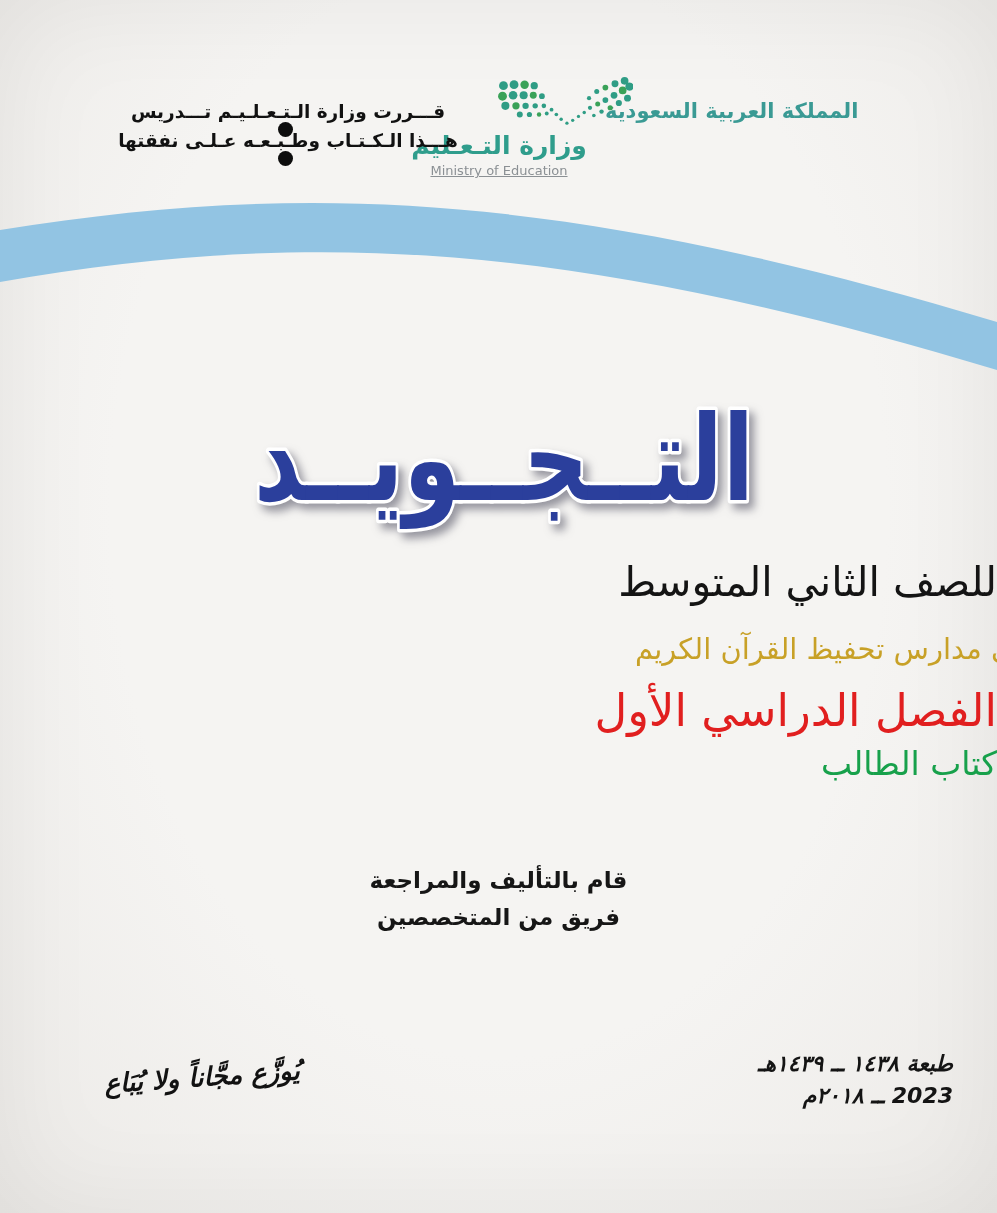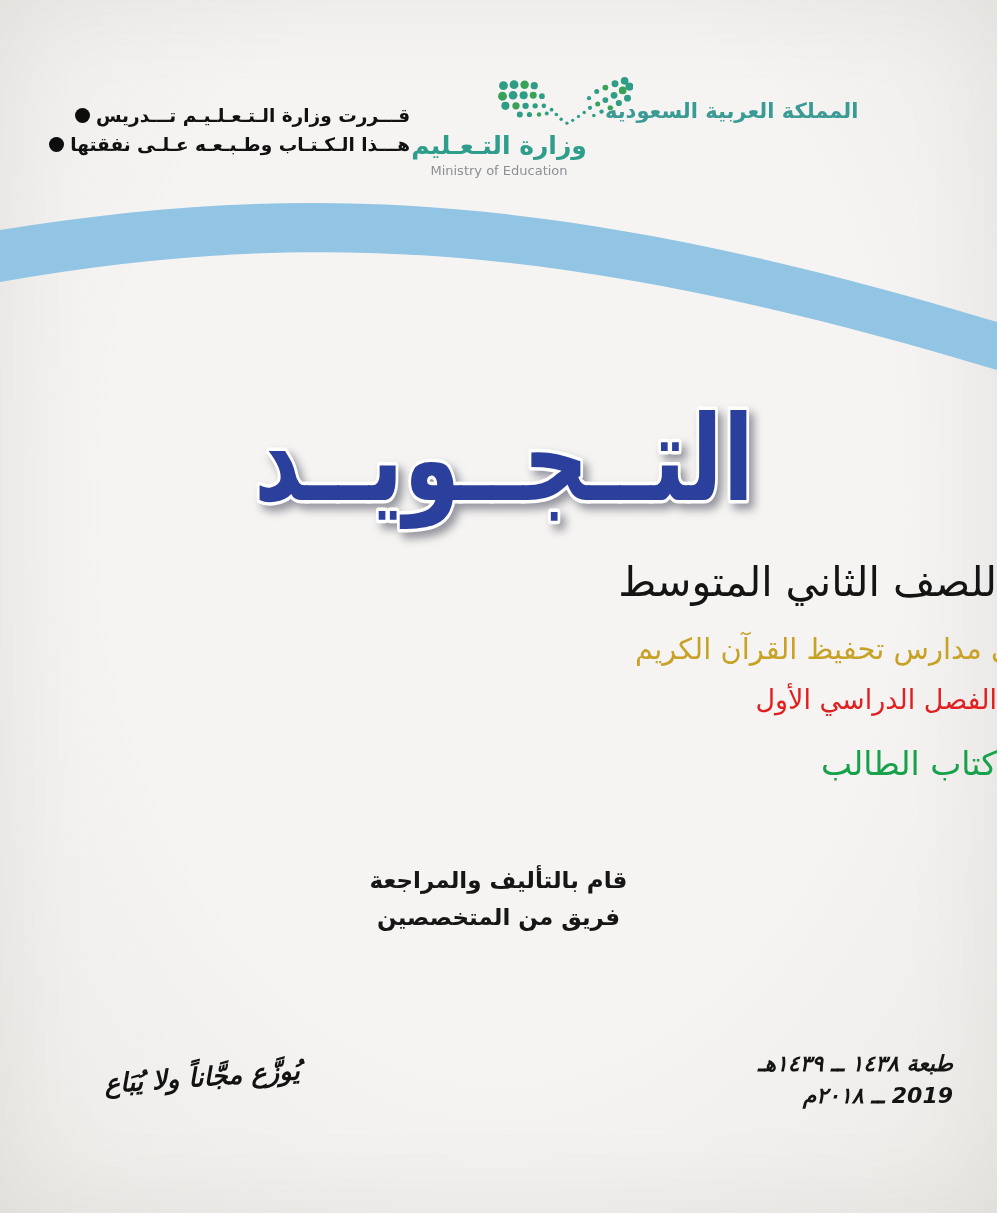--- a/index.html
+++ b/index.html
@@ -28,7 +28,7 @@
   .decision{left:166px;top:101px;width:244px;direction:rtl;}
   .decision .dline{
     display:flex;justify-content:space-between;align-items:center;
-    height:29px;color:#111;font-size:18.5px;font-weight:bold;white-space:nowrap;
+    height:29px;color:#111;font-size:18.5px;font-weight:bold;white-space:nowrap;flex-direction:column;
   }
   .bullet{width:15px;height:15px;border-radius:50%;background:#0d0d0d;flex:0 0 auto;margin-right:6px;}
   

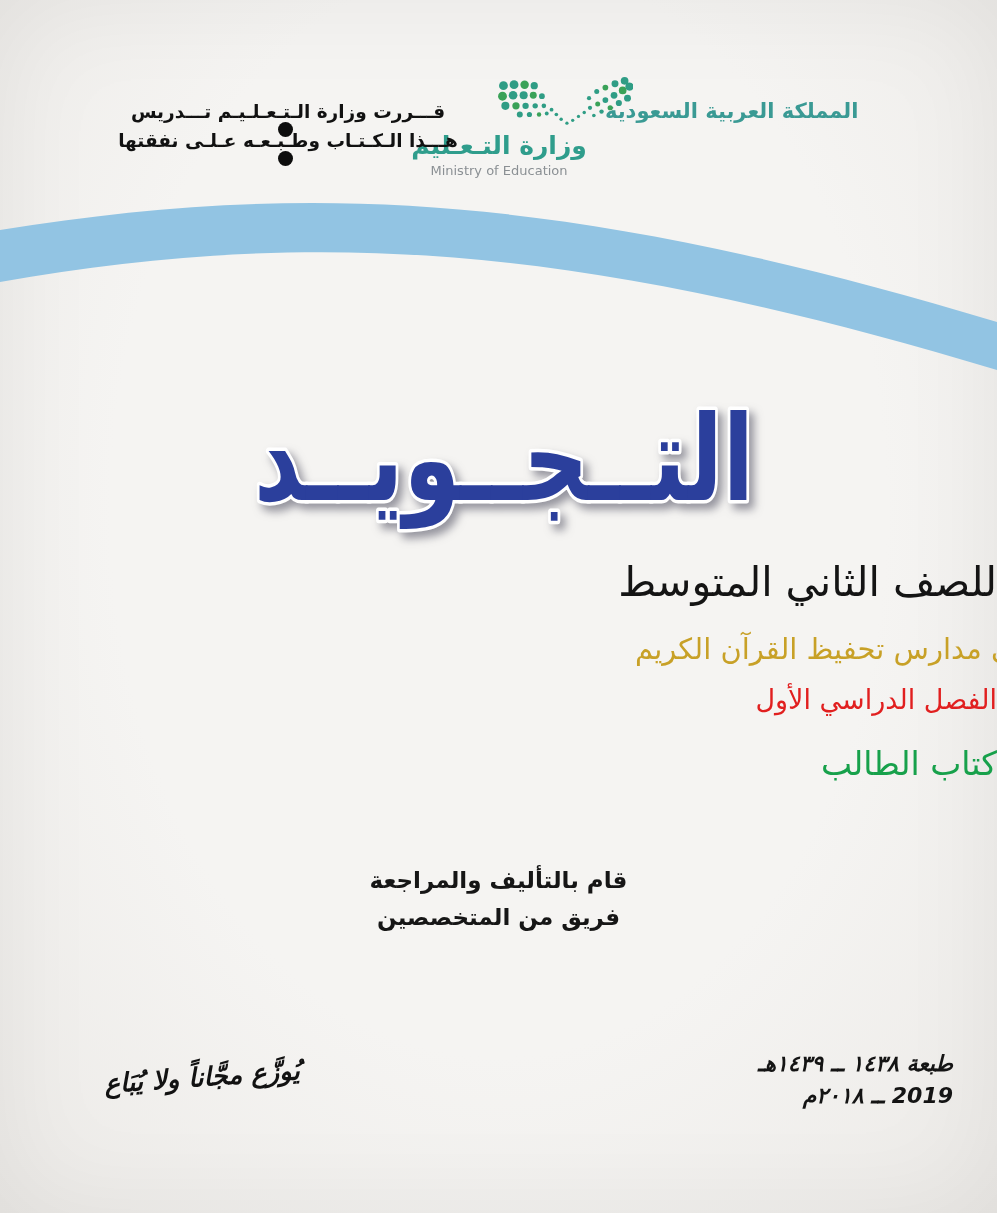--- a/index.html
+++ b/index.html
@@ -24,7 +24,7 @@
   .moe-ar{left:407px;top:131px;width:184px;text-align:center;
     color:#2f9d8c;font-size:25px;font-weight:bold;direction:rtl;}
   .moe-en{left:407px;top:163px;width:184px;text-align:center;
-    color:#8b9094;font-size:13px;font-weight:500;}
+    color:#8b9094;font-size:13px;font-weight:500;text-decoration:underline;}
   .decision{left:166px;top:101px;width:244px;direction:rtl;}
   .decision .dline{
     display:flex;justify-content:space-between;align-items:center;

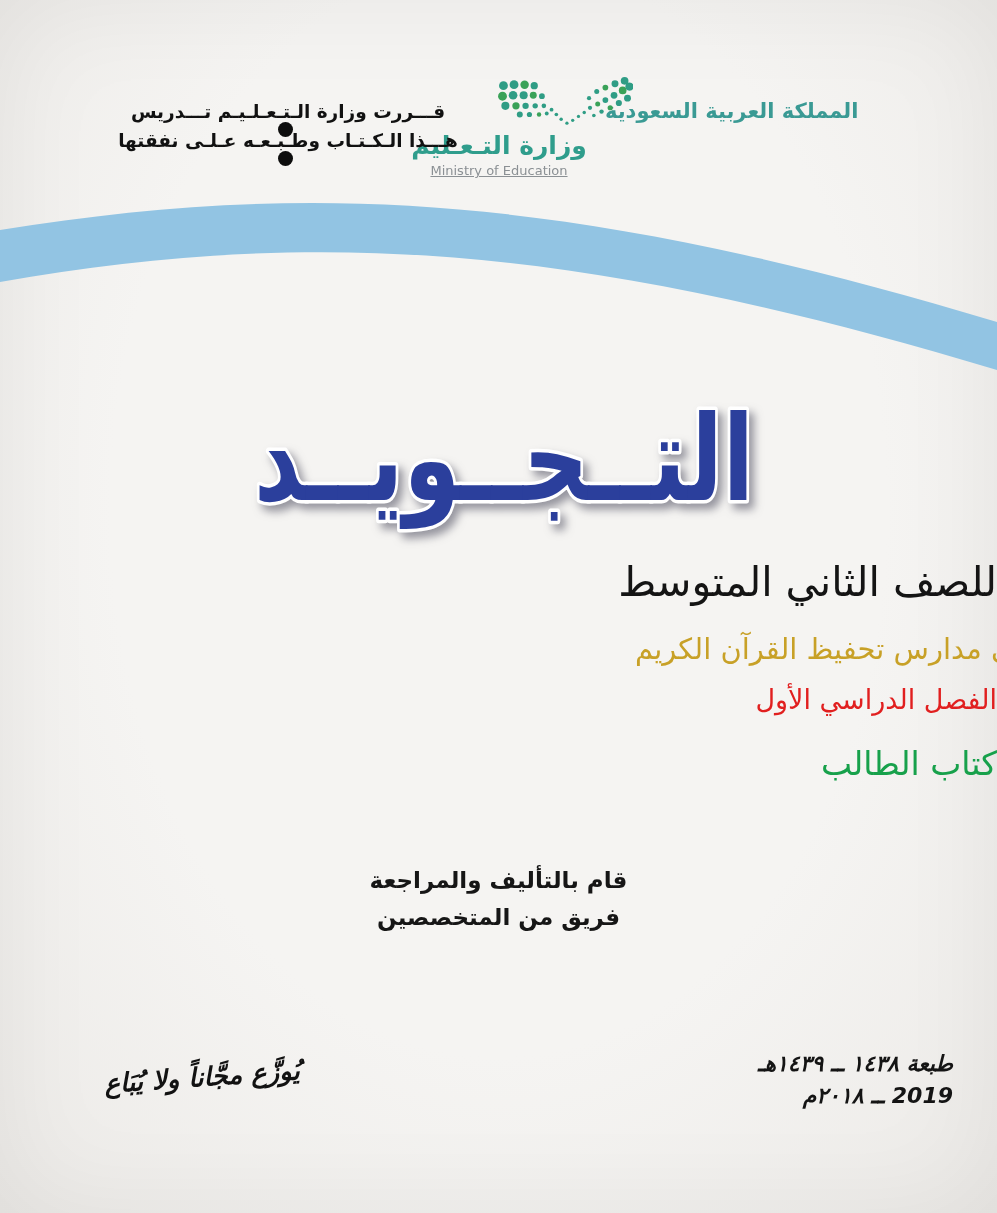--- a/index.html
+++ b/index.html
@@ -44,7 +44,7 @@
   .cline{left:0;width:100%;direction:rtl;font-weight:normal;white-space:nowrap;}
   .grade{top:558px;font-size:41px;color:#141414;}
   .schools{top:632px;font-size:29px;color:#c8a127;padding-left:32px;}
-  .semester{top:684px;font-size:27px;color:#e11f1f;}
+  .semester{top:684px;font-size:45px;color:#e11f1f;}
   .booktype{top:744px;font-size:33px;color:#17a14b;}
   .authors{left:0;top:862px;width:100%;text-align:center;direction:rtl;
     color:#161616;font-size:23px;font-weight:bold;line-height:37px;}

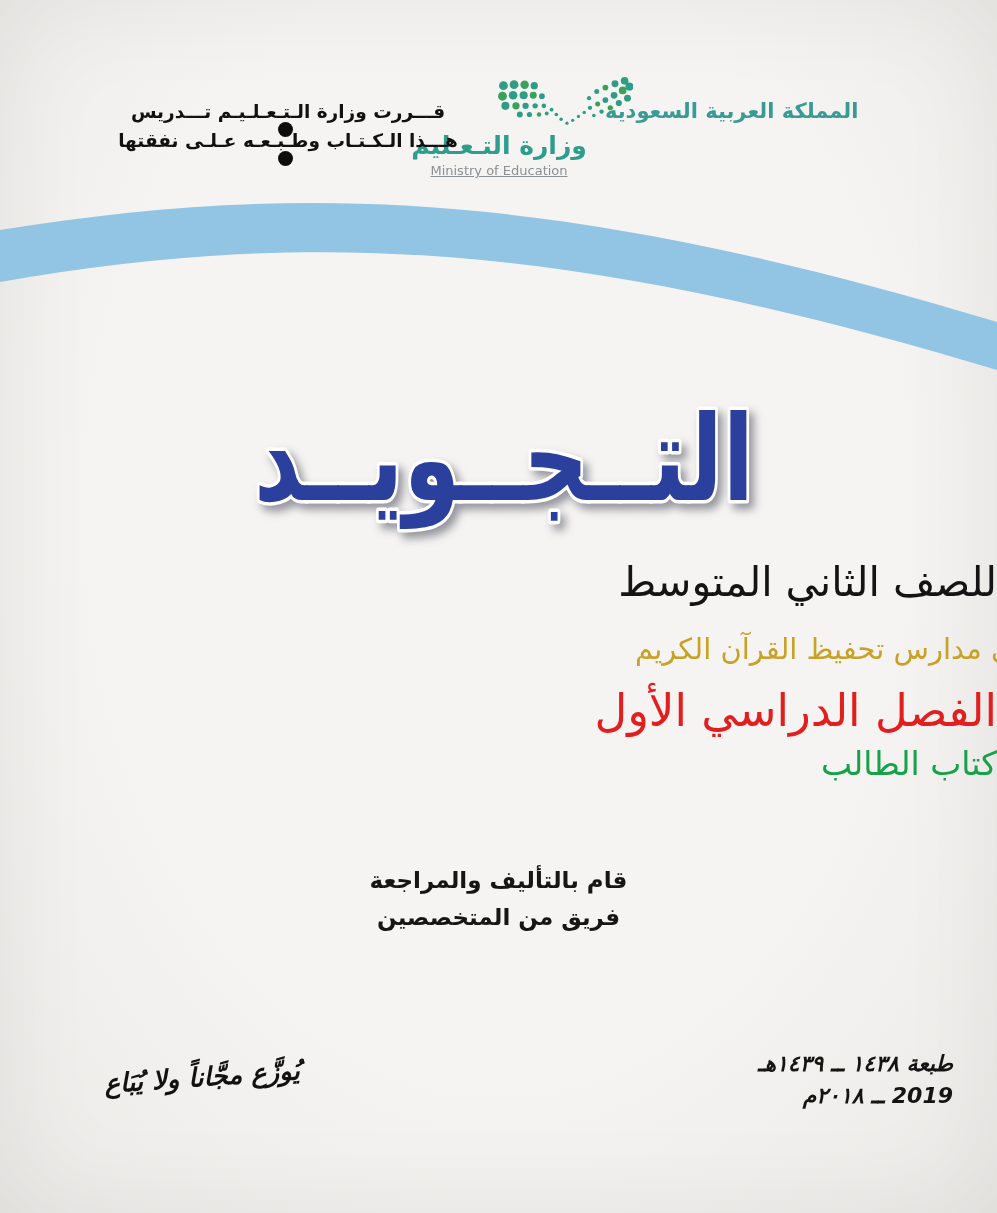--- a/index.html
+++ b/index.html
@@ -143,7 +143,7 @@
 
   <div class="abs edition">
     <div>طبعة ١٤٣٨ ــ ١٤٣٩هـ</div>
-    <div>2019 ــ ٢٠١٨م</div>
+    <div>2023 ــ ٢٠١٨م</div>
   </div>
   <div class="abs freenotice">يُوزَّع مجَّاناً ولا يُبَاع</div>
 

